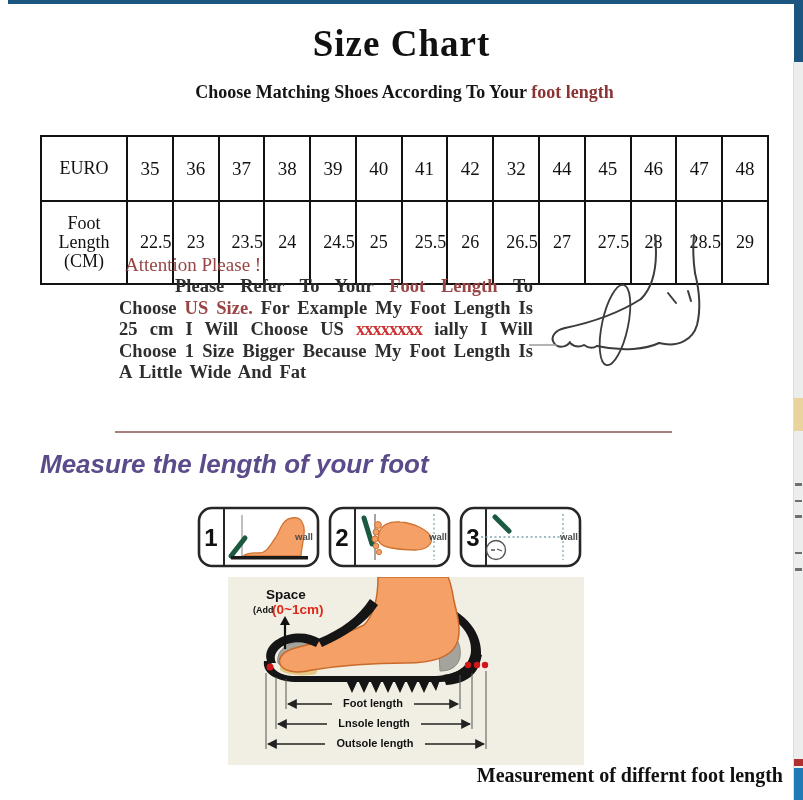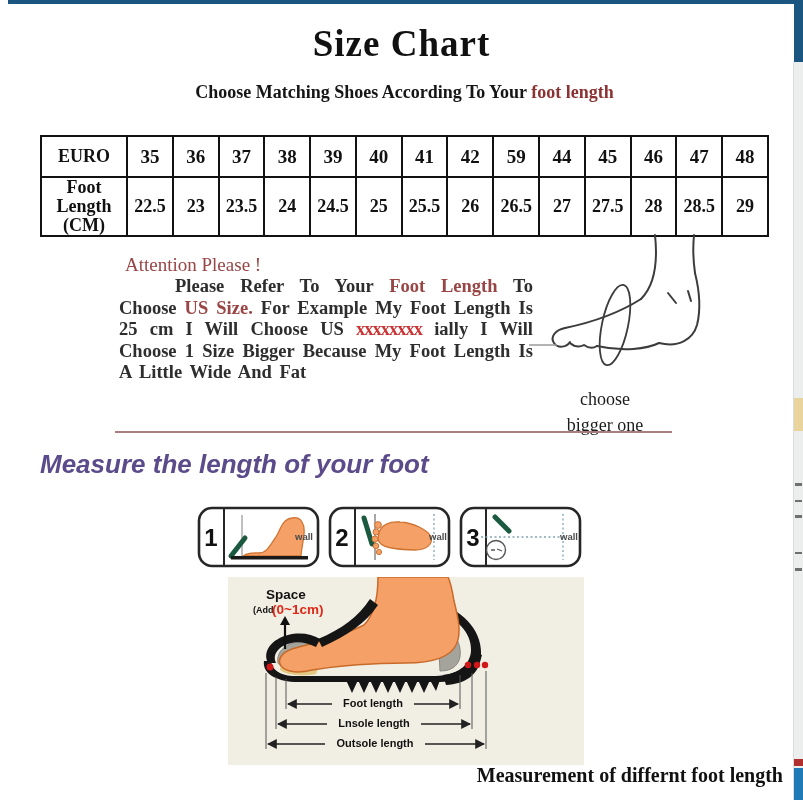--- a/index.html
+++ b/index.html
@@ -22,7 +22,7 @@
 
   table.size-table{position:absolute;left:40px;top:135px;width:729px;border-collapse:collapse;table-layout:fixed;}
   table.size-table td{border:2.5px solid #121212;text-align:center;vertical-align:middle;
-         font-weight:bold;color:#111;padding:0;}
+         font-weight:normal;color:#111;padding:12px;}
   table.size-table tr.r1 td{height:39px;font-size:19px;}
   table.size-table tr.r2 td{height:54px;font-size:18px;}
   td.lbl{font-size:18px !important;line-height:1.05;}

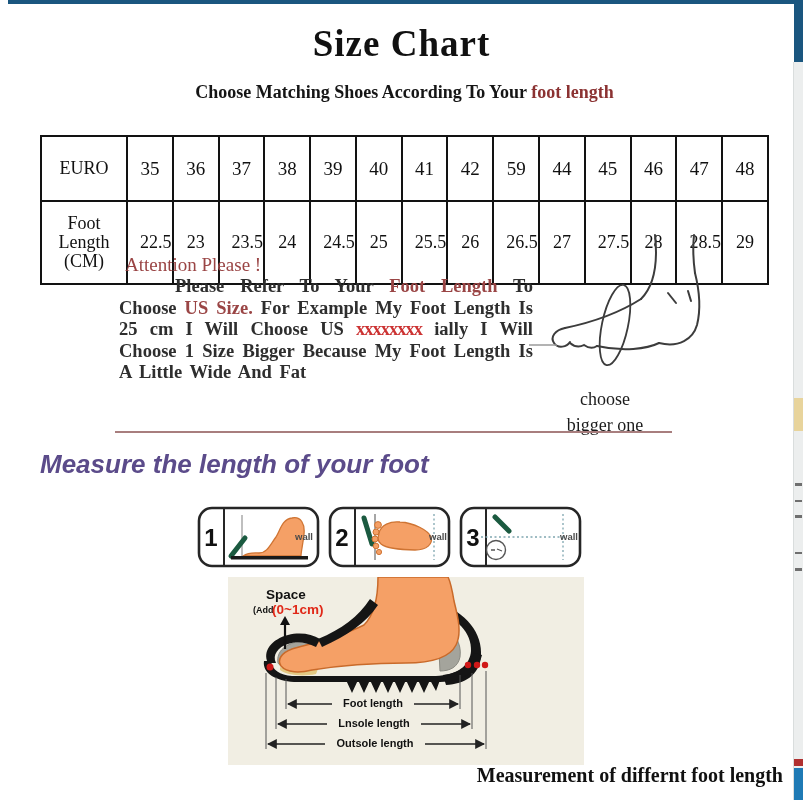--- a/index.html
+++ b/index.html
@@ -86,7 +86,7 @@
       <td>40</td>
       <td>41</td>
       <td>42</td>
-      <td>59</td>
+      <td>32</td>
       <td>44</td>
       <td>45</td>
       <td>46</td>

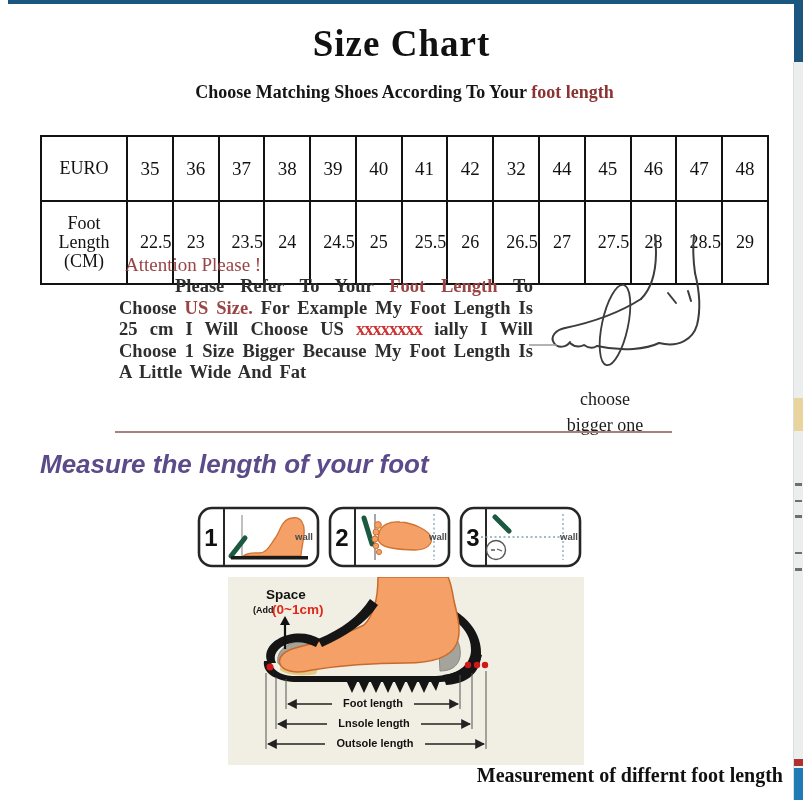--- a/index.html
+++ b/index.html
@@ -131,8 +131,6 @@
     </g>
     <line x1="2" y1="112" x2="30" y2="112" stroke="#9a9a9a" stroke-width="1.5"></line>
   </svg>
-  <div class="choose-note">choose
-bigger one</div>
 
   <div class="divider"></div>
 

